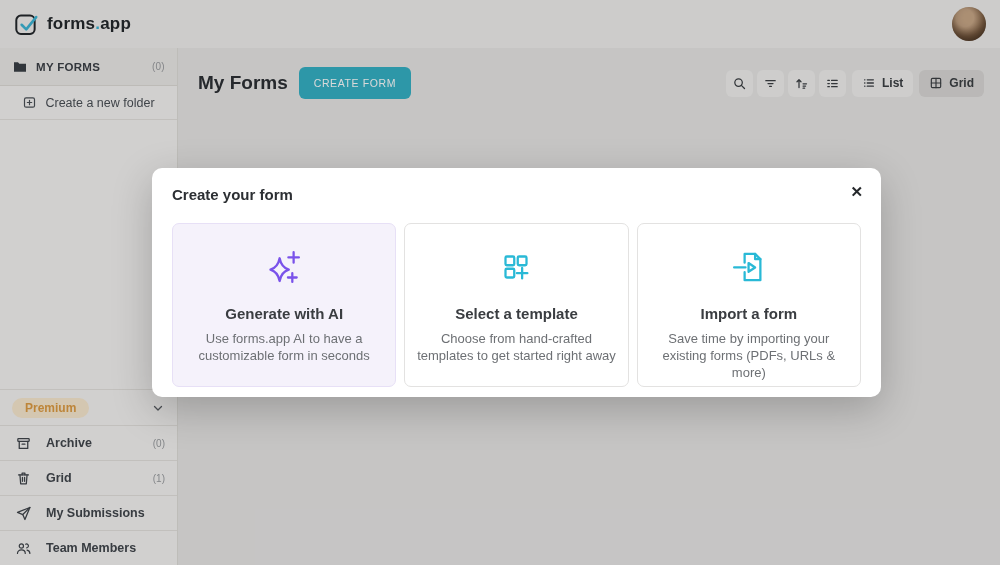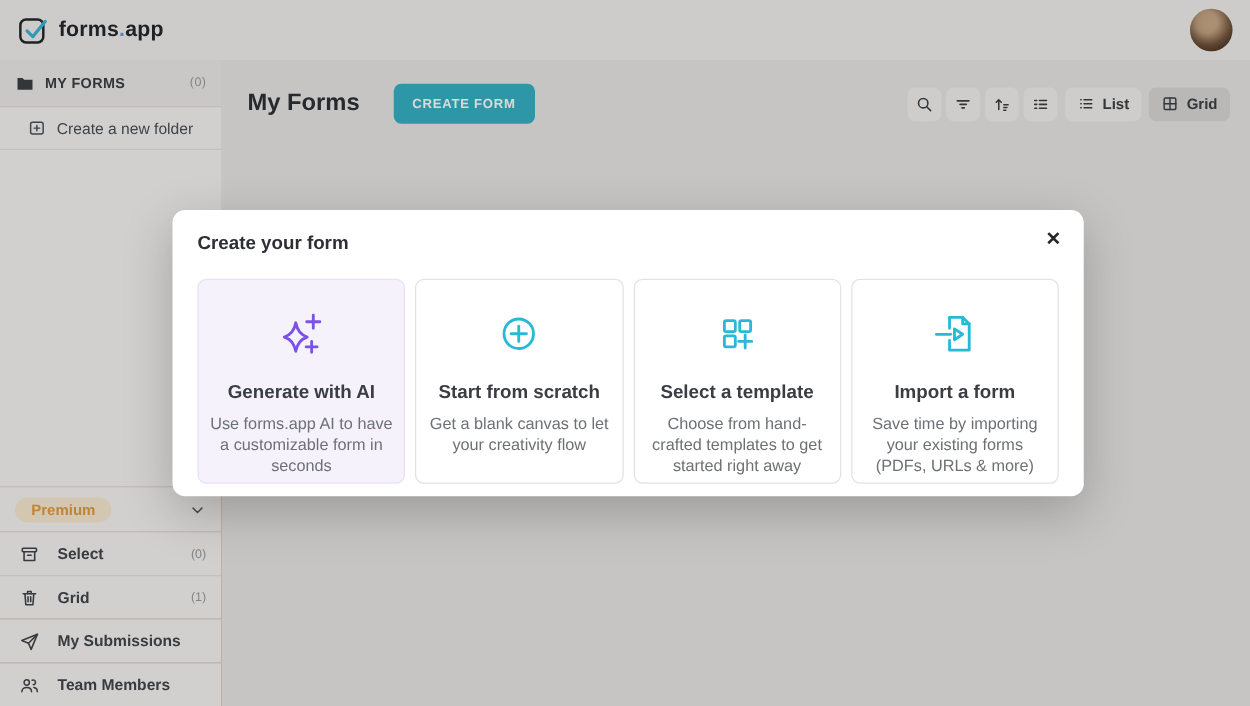--- a/index.html
+++ b/index.html
@@ -55,8 +55,8 @@
   .main-header{display:flex;align-items:center;padding:19px 16px 0 20px;}
   .page-title{font-size:19px;font-weight:bold;color:#2d3135;}
   .create-form-btn{
-    margin-left:27px;background:#35b2c6;color:#fff;border:none;border-radius:6px;
-    height:32px;padding:0 15px;font-size:10.5px;font-weight:bold;letter-spacing:.6px;
+    margin-left:11px;background:#35b2c6;color:#fff;border:none;border-radius:6px;
+    height:32px;padding:0 15px;font-size:10.5px;font-weight:normal;letter-spacing:.6px;
     font-family:"Liberation Sans", sans-serif;cursor:pointer;
   }
   .toolbar{margin-left:auto;display:flex;align-items:flex-end;gap:4px;}

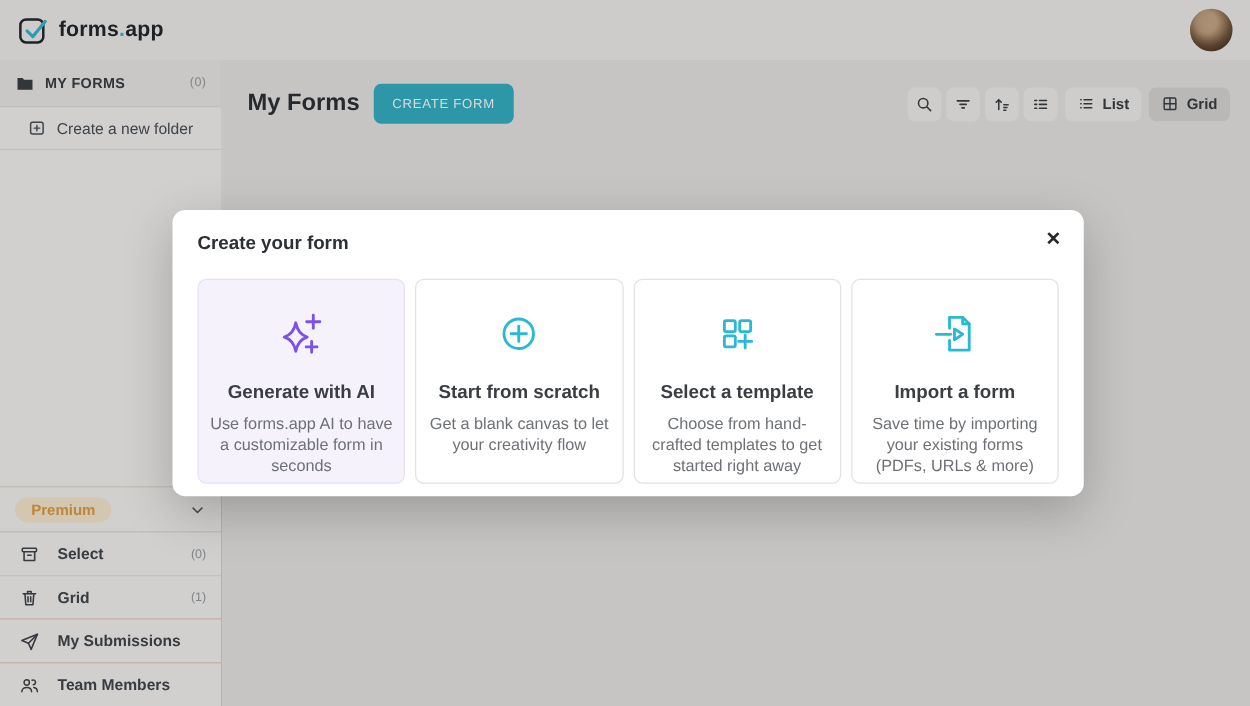--- a/index.html
+++ b/index.html
@@ -73,7 +73,7 @@
   
   .overlay{position:absolute;inset:0;background:rgba(0,0,0,0.15);z-index:50;}
   .modal{
-    position:absolute;left:138px;top:168px;width:729px;height:229px;background:#fff;
+    position:absolute;left:152px;top:168px;width:729px;height:229px;background:#fff;
     border-radius:10px;z-index:100;box-shadow:0 12px 40px rgba(0,0,0,.22);
     padding:18px 20px;box-sizing:border-box;
   }

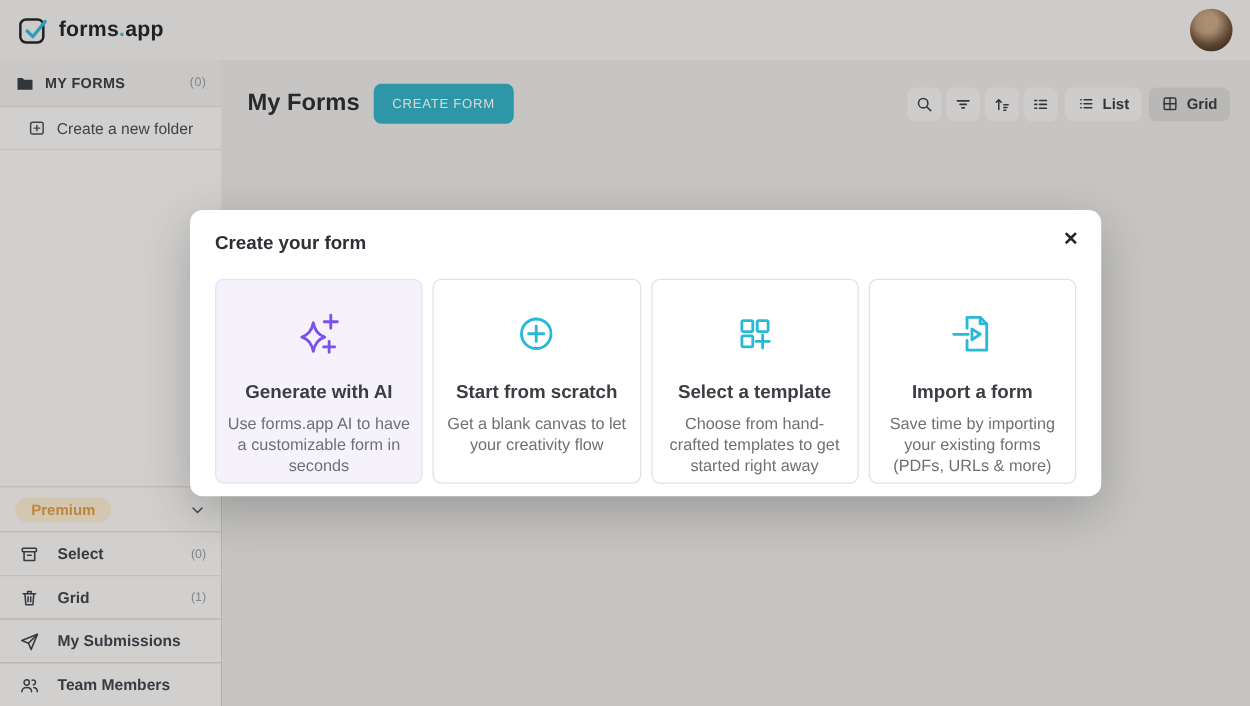--- a/index.html
+++ b/index.html
@@ -272,16 +272,6 @@
       <div class="card-desc">Use forms.app AI to have a customizable form in seconds</div>
     </div>
 
-    <div class="card">
-      <div class="card-icon">
-        <svg width="42" height="42" viewBox="0 0 48 48" fill="none" stroke="#29b9d6" stroke-width="2.6" stroke-linecap="round">
-          <circle cx="24" cy="24" r="13.5"></circle>
-            <path d="M24 17 V31 M17 24 H31"></path>
-        </svg>
-      </div>
-      <div class="card-title">Start from scratch</div>
-      <div class="card-desc">Get a blank canvas to let your creativity flow</div>
-    </div>
 
     <div class="card">
       <div class="card-icon">

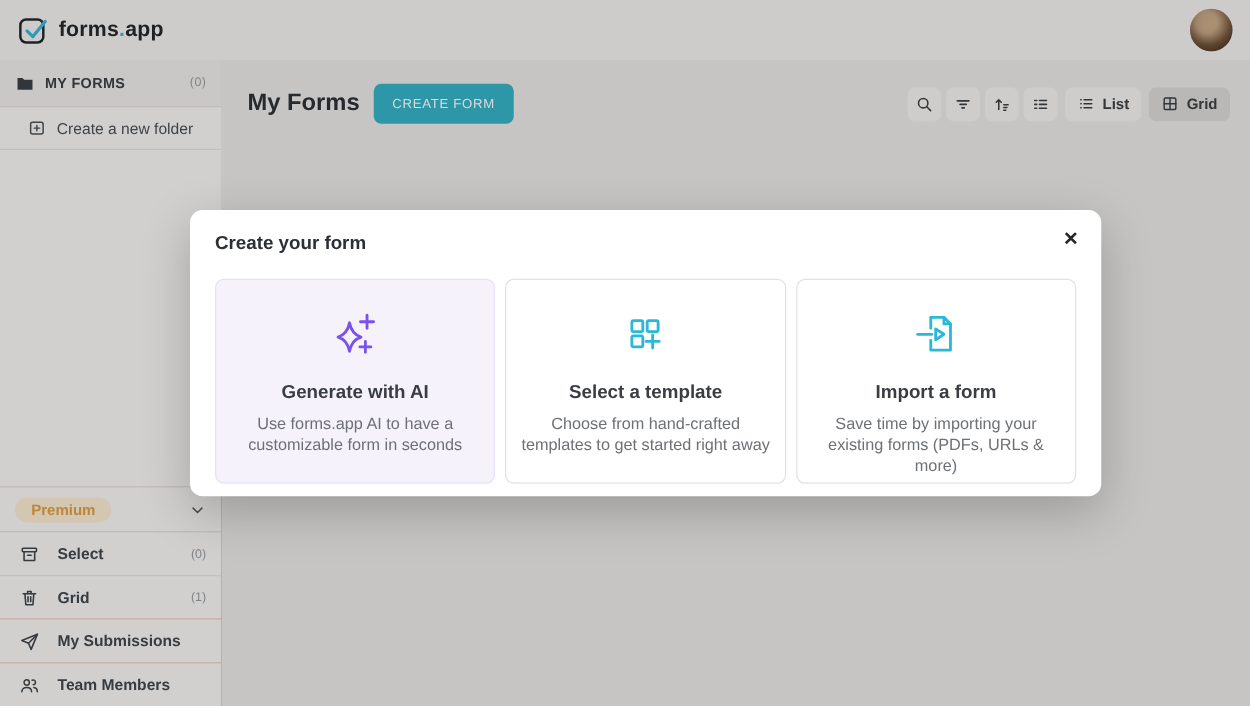--- a/index.html
+++ b/index.html
@@ -151,7 +151,7 @@
               <path d="M10 13 H14"></path>
           </svg>
         </span>
-        <span>Select</span>
+        <span>Archive</span>
         <span class="count">(0)</span>
       </div>
 

